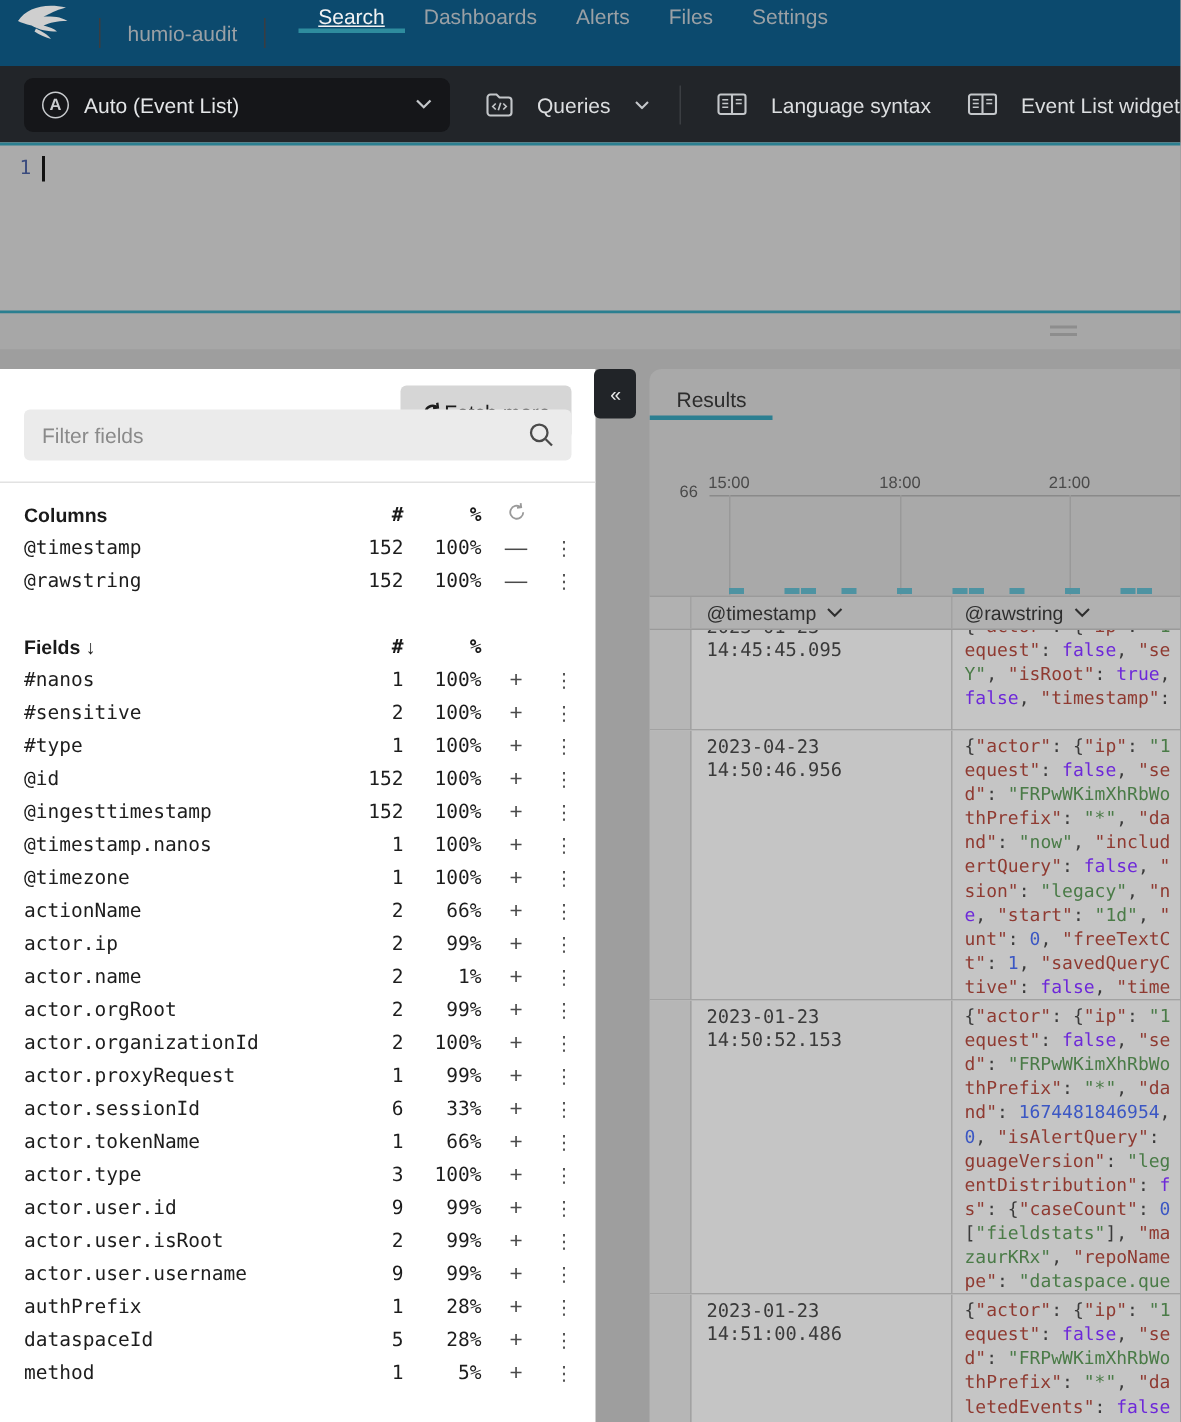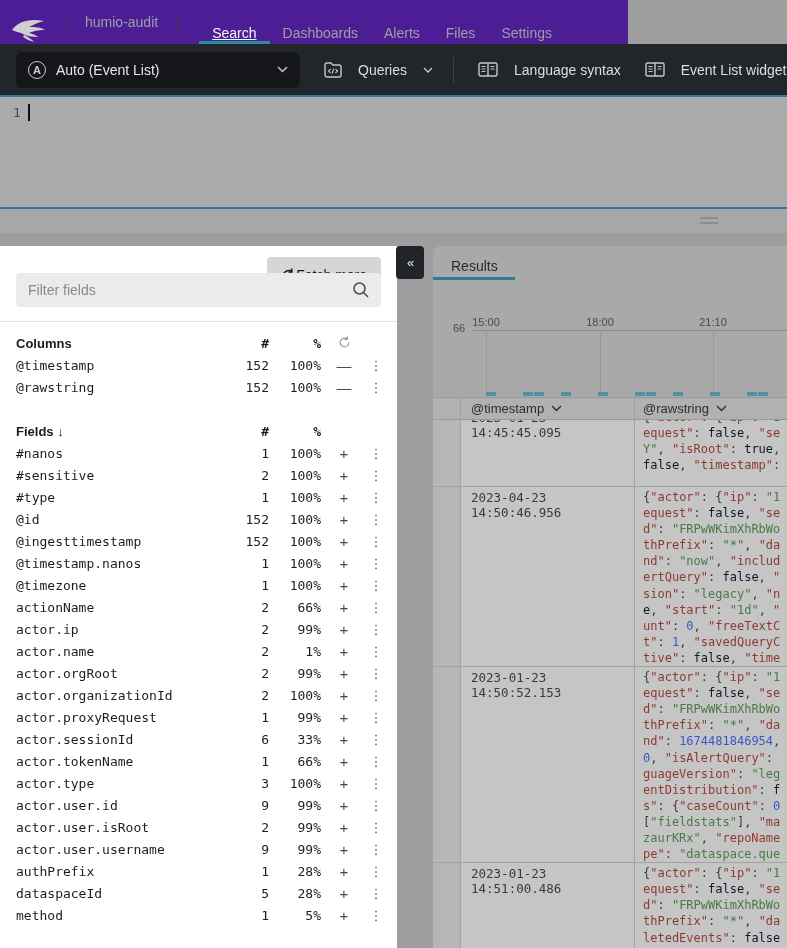--- a/index.html
+++ b/index.html
@@ -8,8 +8,8 @@
   .mono { font-family:"DejaVu Sans Mono", monospace; }
 
   
-  .topbar { position:absolute; top:0; left:0; width:628px; height:44px; background:#4c1d95;
-            display:flex; align-items:flex-end; }
+  .topbar { position:absolute; top:0; left:0; width:787px; height:44px; background:#0c4a6e;
+            display:flex; align-items:flex-start; }
   .logo-wrap { display:flex; align-items:center; padding:0 14px 0 10px; }
   .tb-divider { width:1px; height:20px; background:#3a3d41; align-self:center; }
   .repo-name { color:#9aa0a5; font-size:14px; padding:0 18px; align-self:center; }

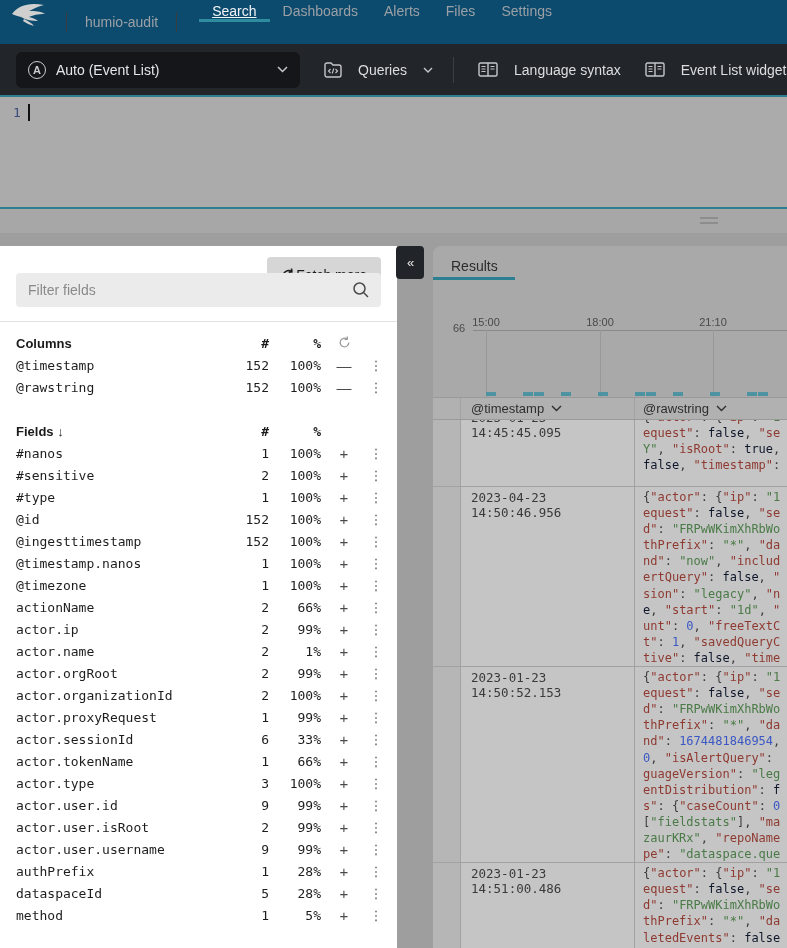--- a/index.html
+++ b/index.html
@@ -415,7 +415,7 @@
         <div class="gridline" style="left: 53px;"></div>
         <span class="tick" style="left: 167px;">18:00</span>
         <div class="gridline" style="left: 167px;"></div>
-        <span class="tick" style="left: 280px;">21:10</span>
+        <span class="tick" style="left: 280px;">21:00</span>
         <div class="gridline" style="left: 280px;"></div>
         <div class="bar" style="left: 53px; width: 10px; background: rgb(78, 147, 162);"></div>
         <div class="bar" style="left: 90px; width: 10px; background: rgb(78, 147, 162);"></div>

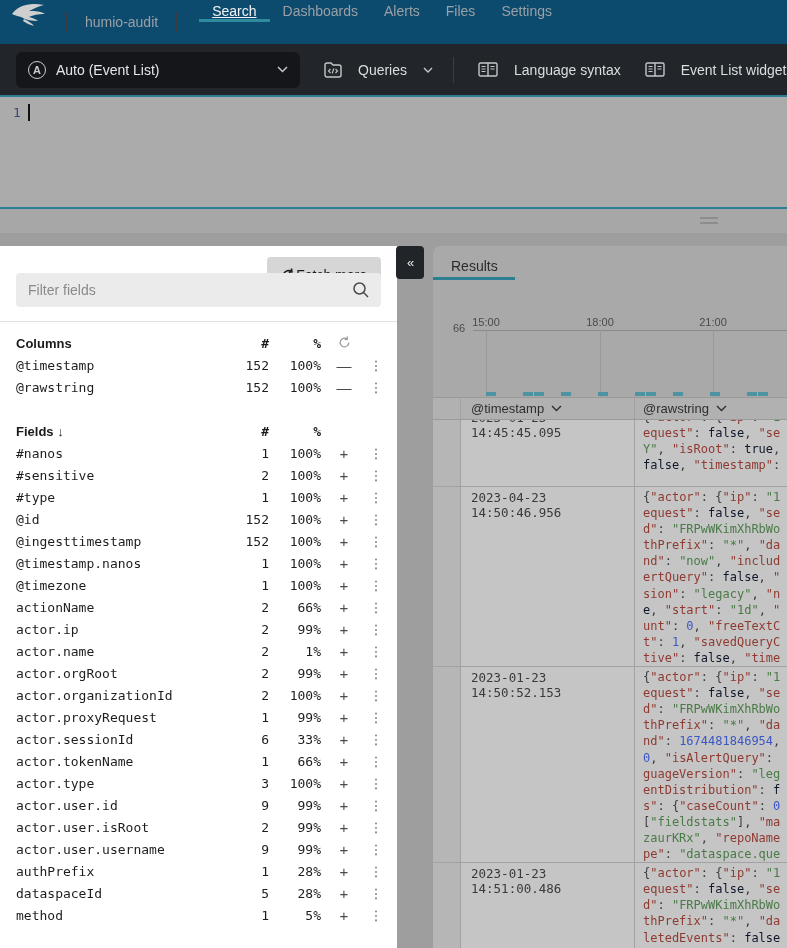--- a/index.html
+++ b/index.html
@@ -109,7 +109,7 @@
   .erow.clipped { height:67px; }
   .erow.clipped .inner-shift { margin-top:-13px; }
   .tk-p { color:#3b3b3b; } .tk-k { color:#8f3a31; } .tk-s { color:#4a7b47; }
-  .tk-b { color:#0f172a; } .tk-n { color:#3b57c4; }
+  .tk-b { color:#6d28d9; } .tk-n { color:#3b57c4; }
 
   svg { display:block; }
 </style>

